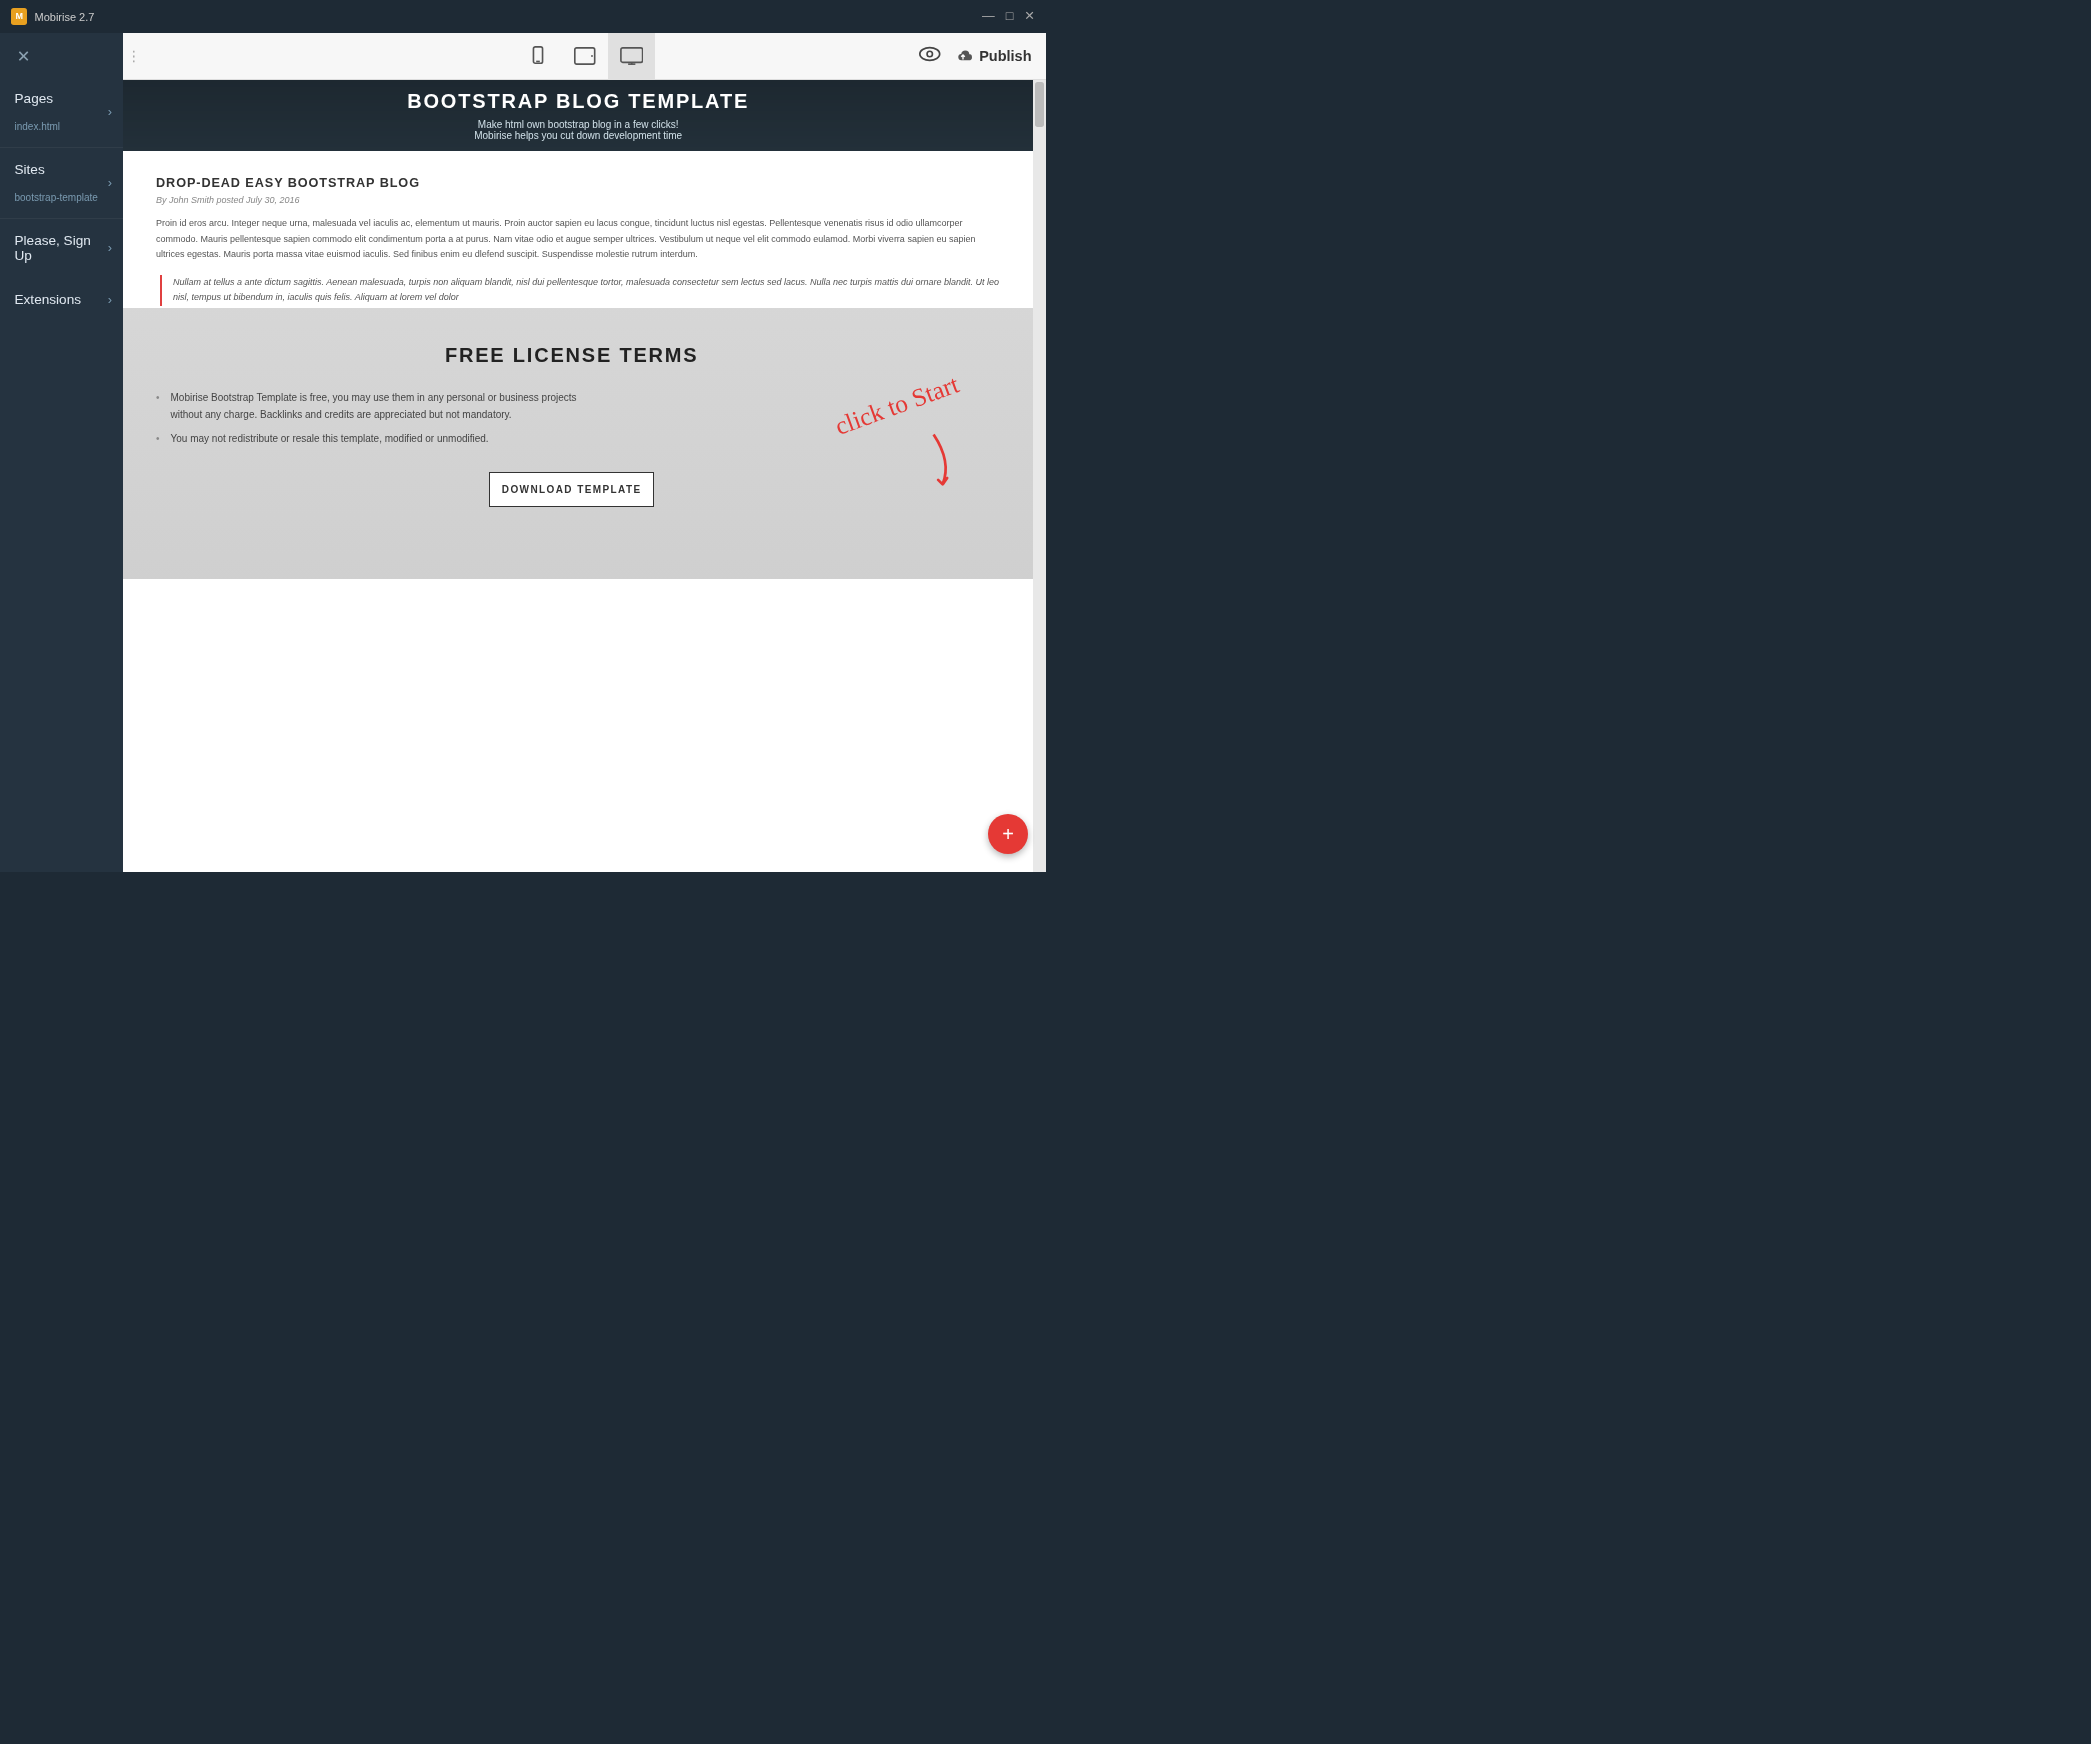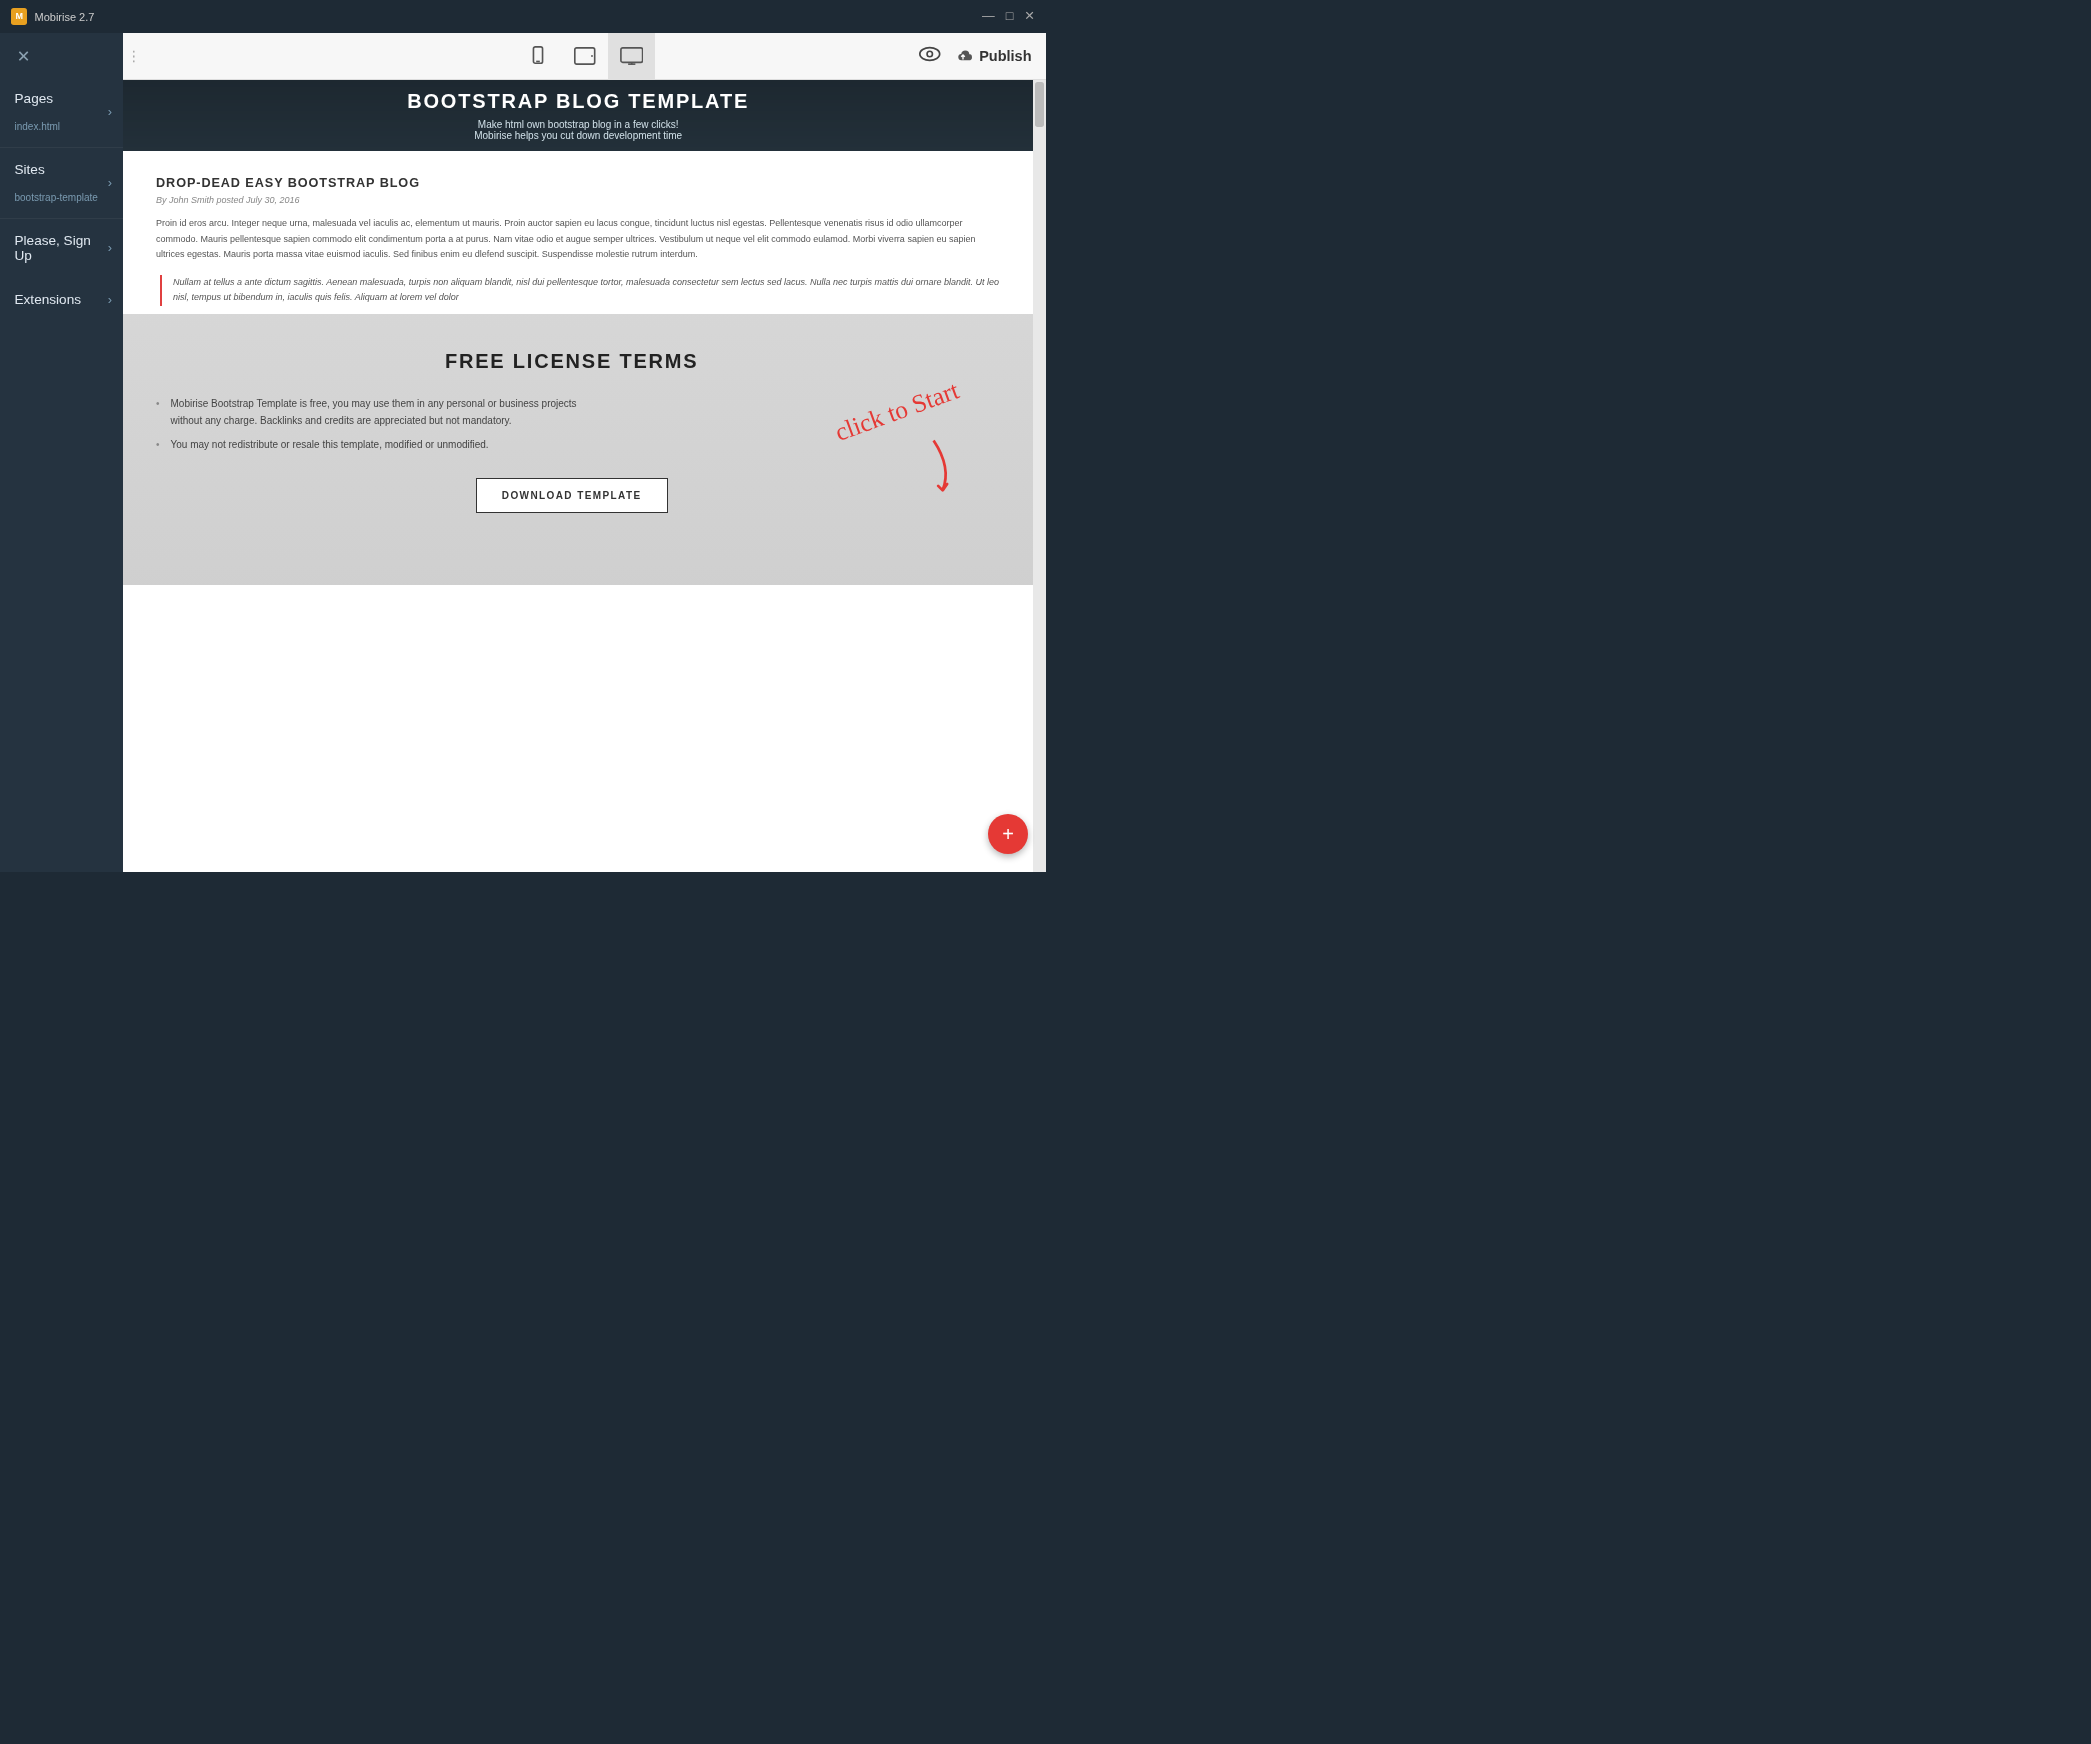--- a/index.html
+++ b/index.html
@@ -225,7 +225,7 @@
 
     
     .blog-section {
-      padding: 25px 33px 8px 33px;
+      padding: 25px 33px 2px 33px;
       background: white;
     }
     .blog-post-title {

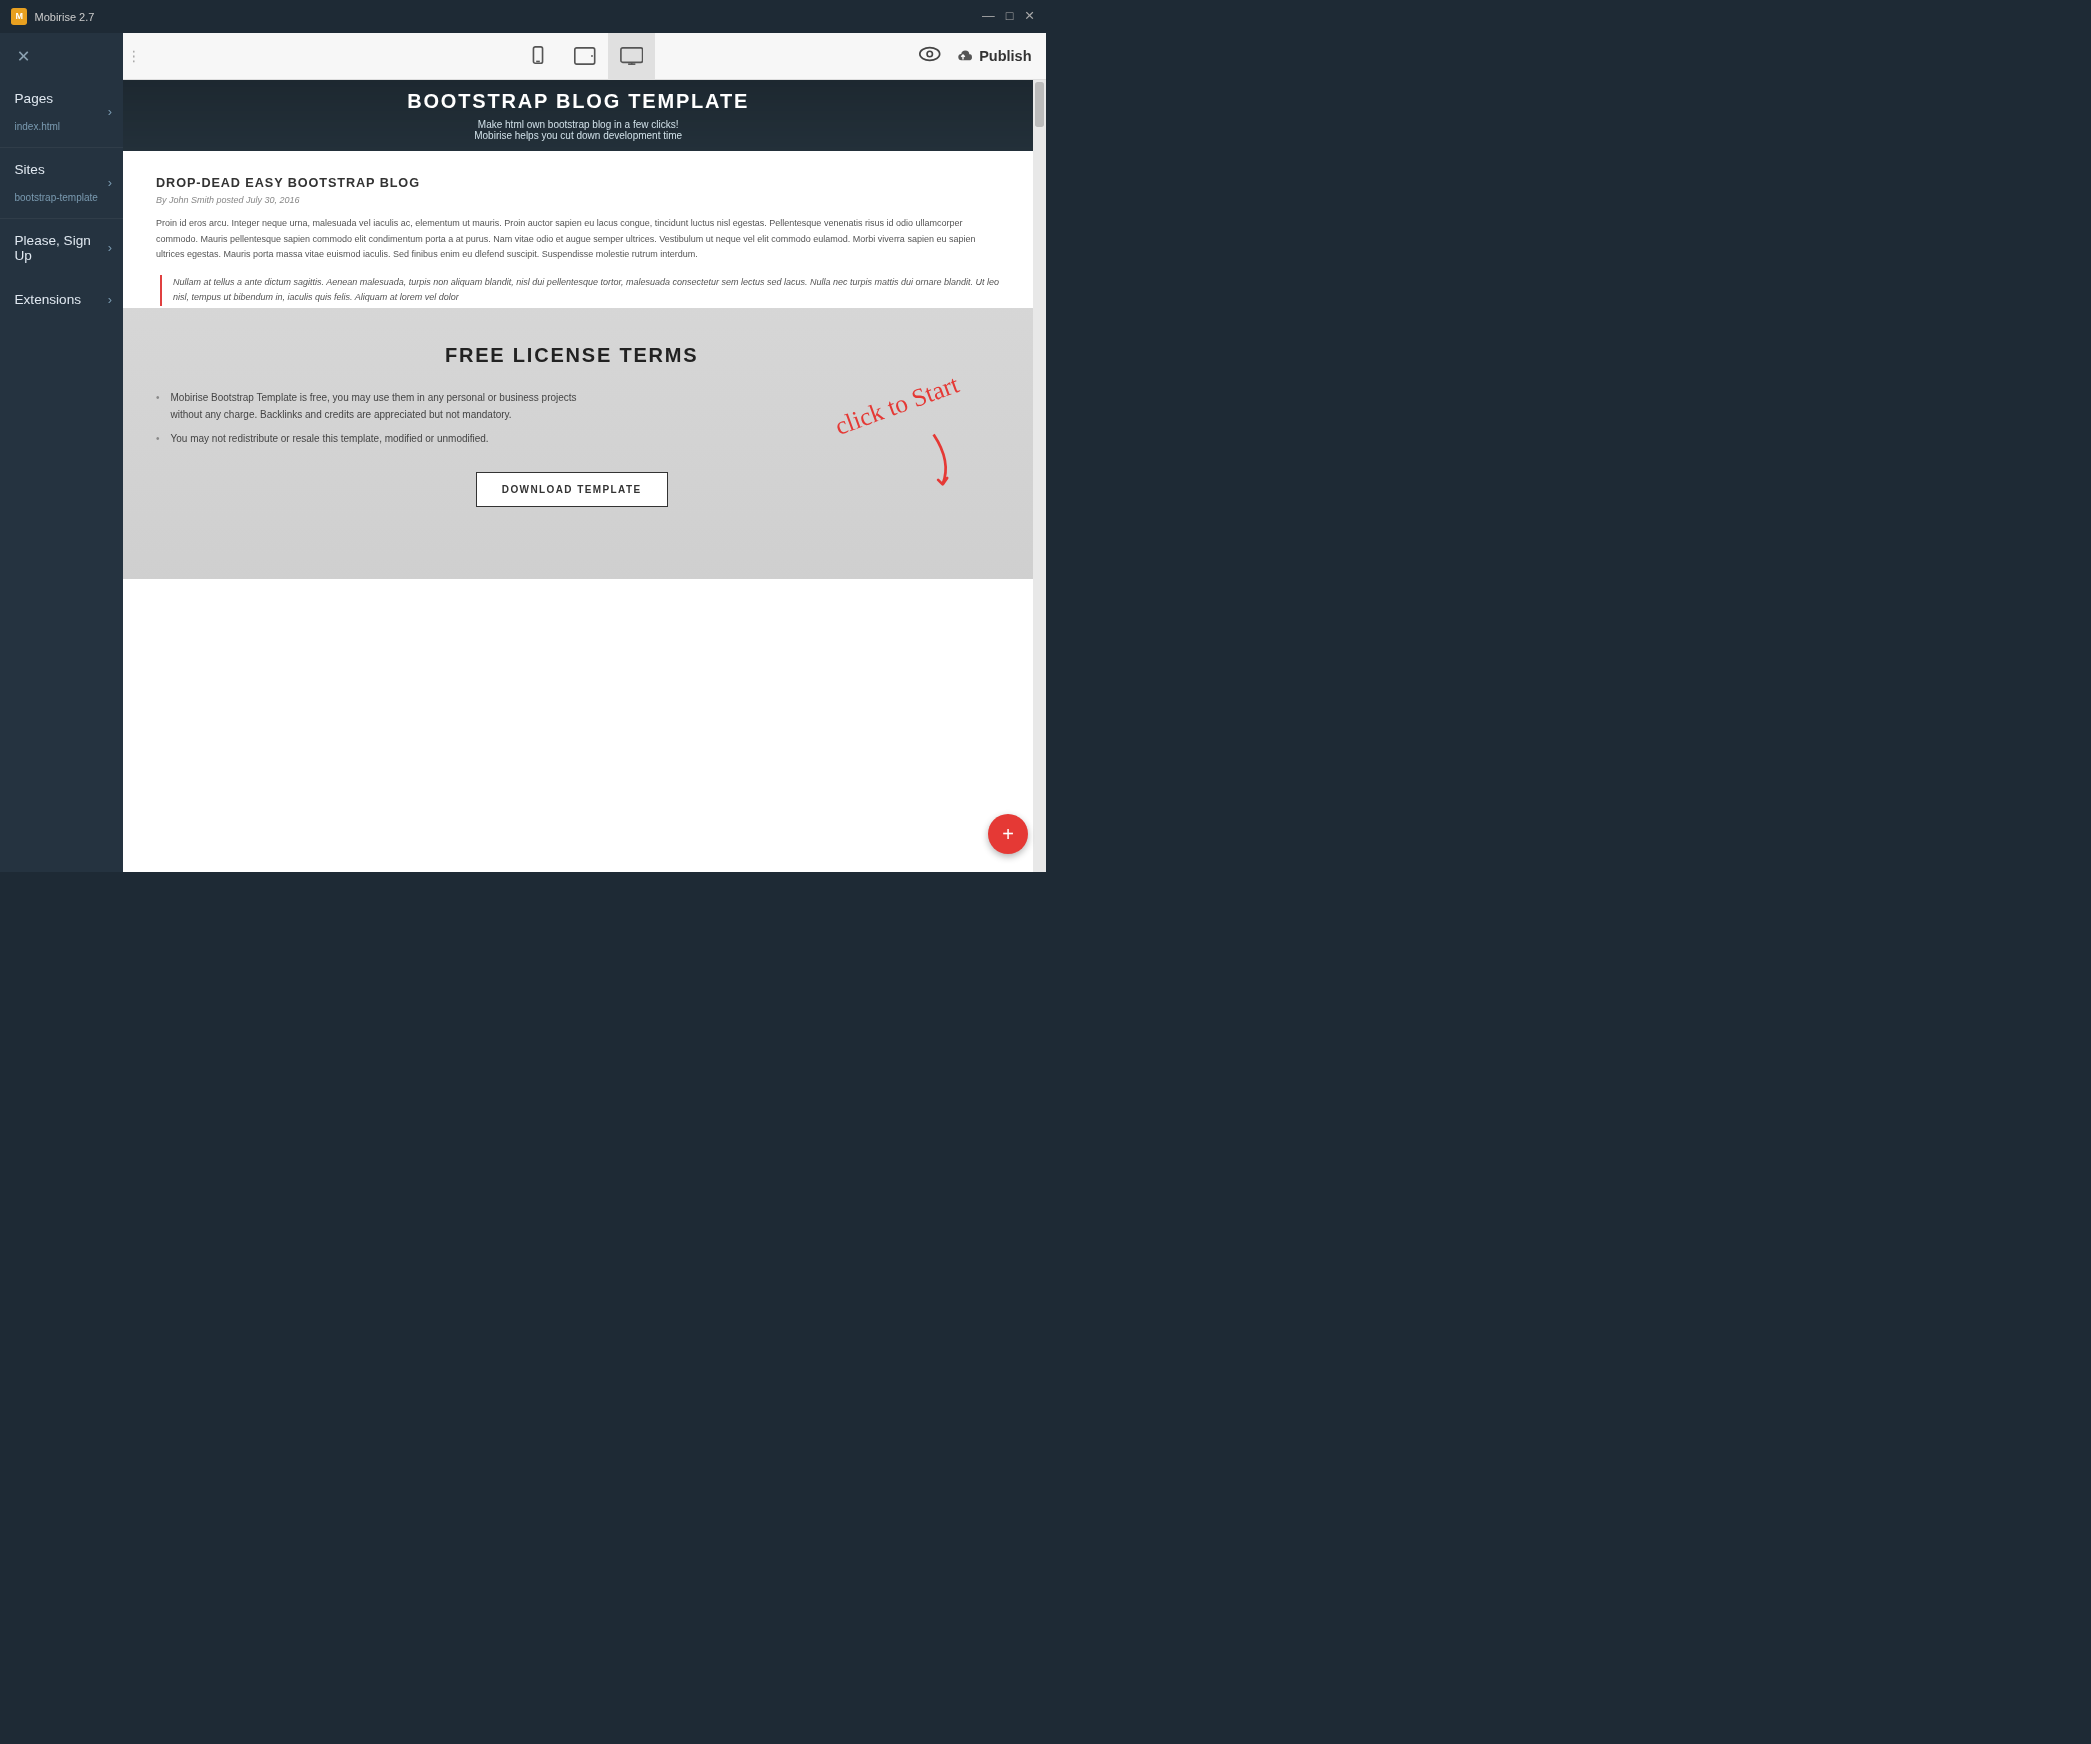--- a/index.html
+++ b/index.html
@@ -296,7 +296,7 @@
     }
     .download-btn {
       display: block;
-      width: 192px;
+      width: 165px;
       margin: 0 auto;
       padding: 11px 0;
       text-align: center;

